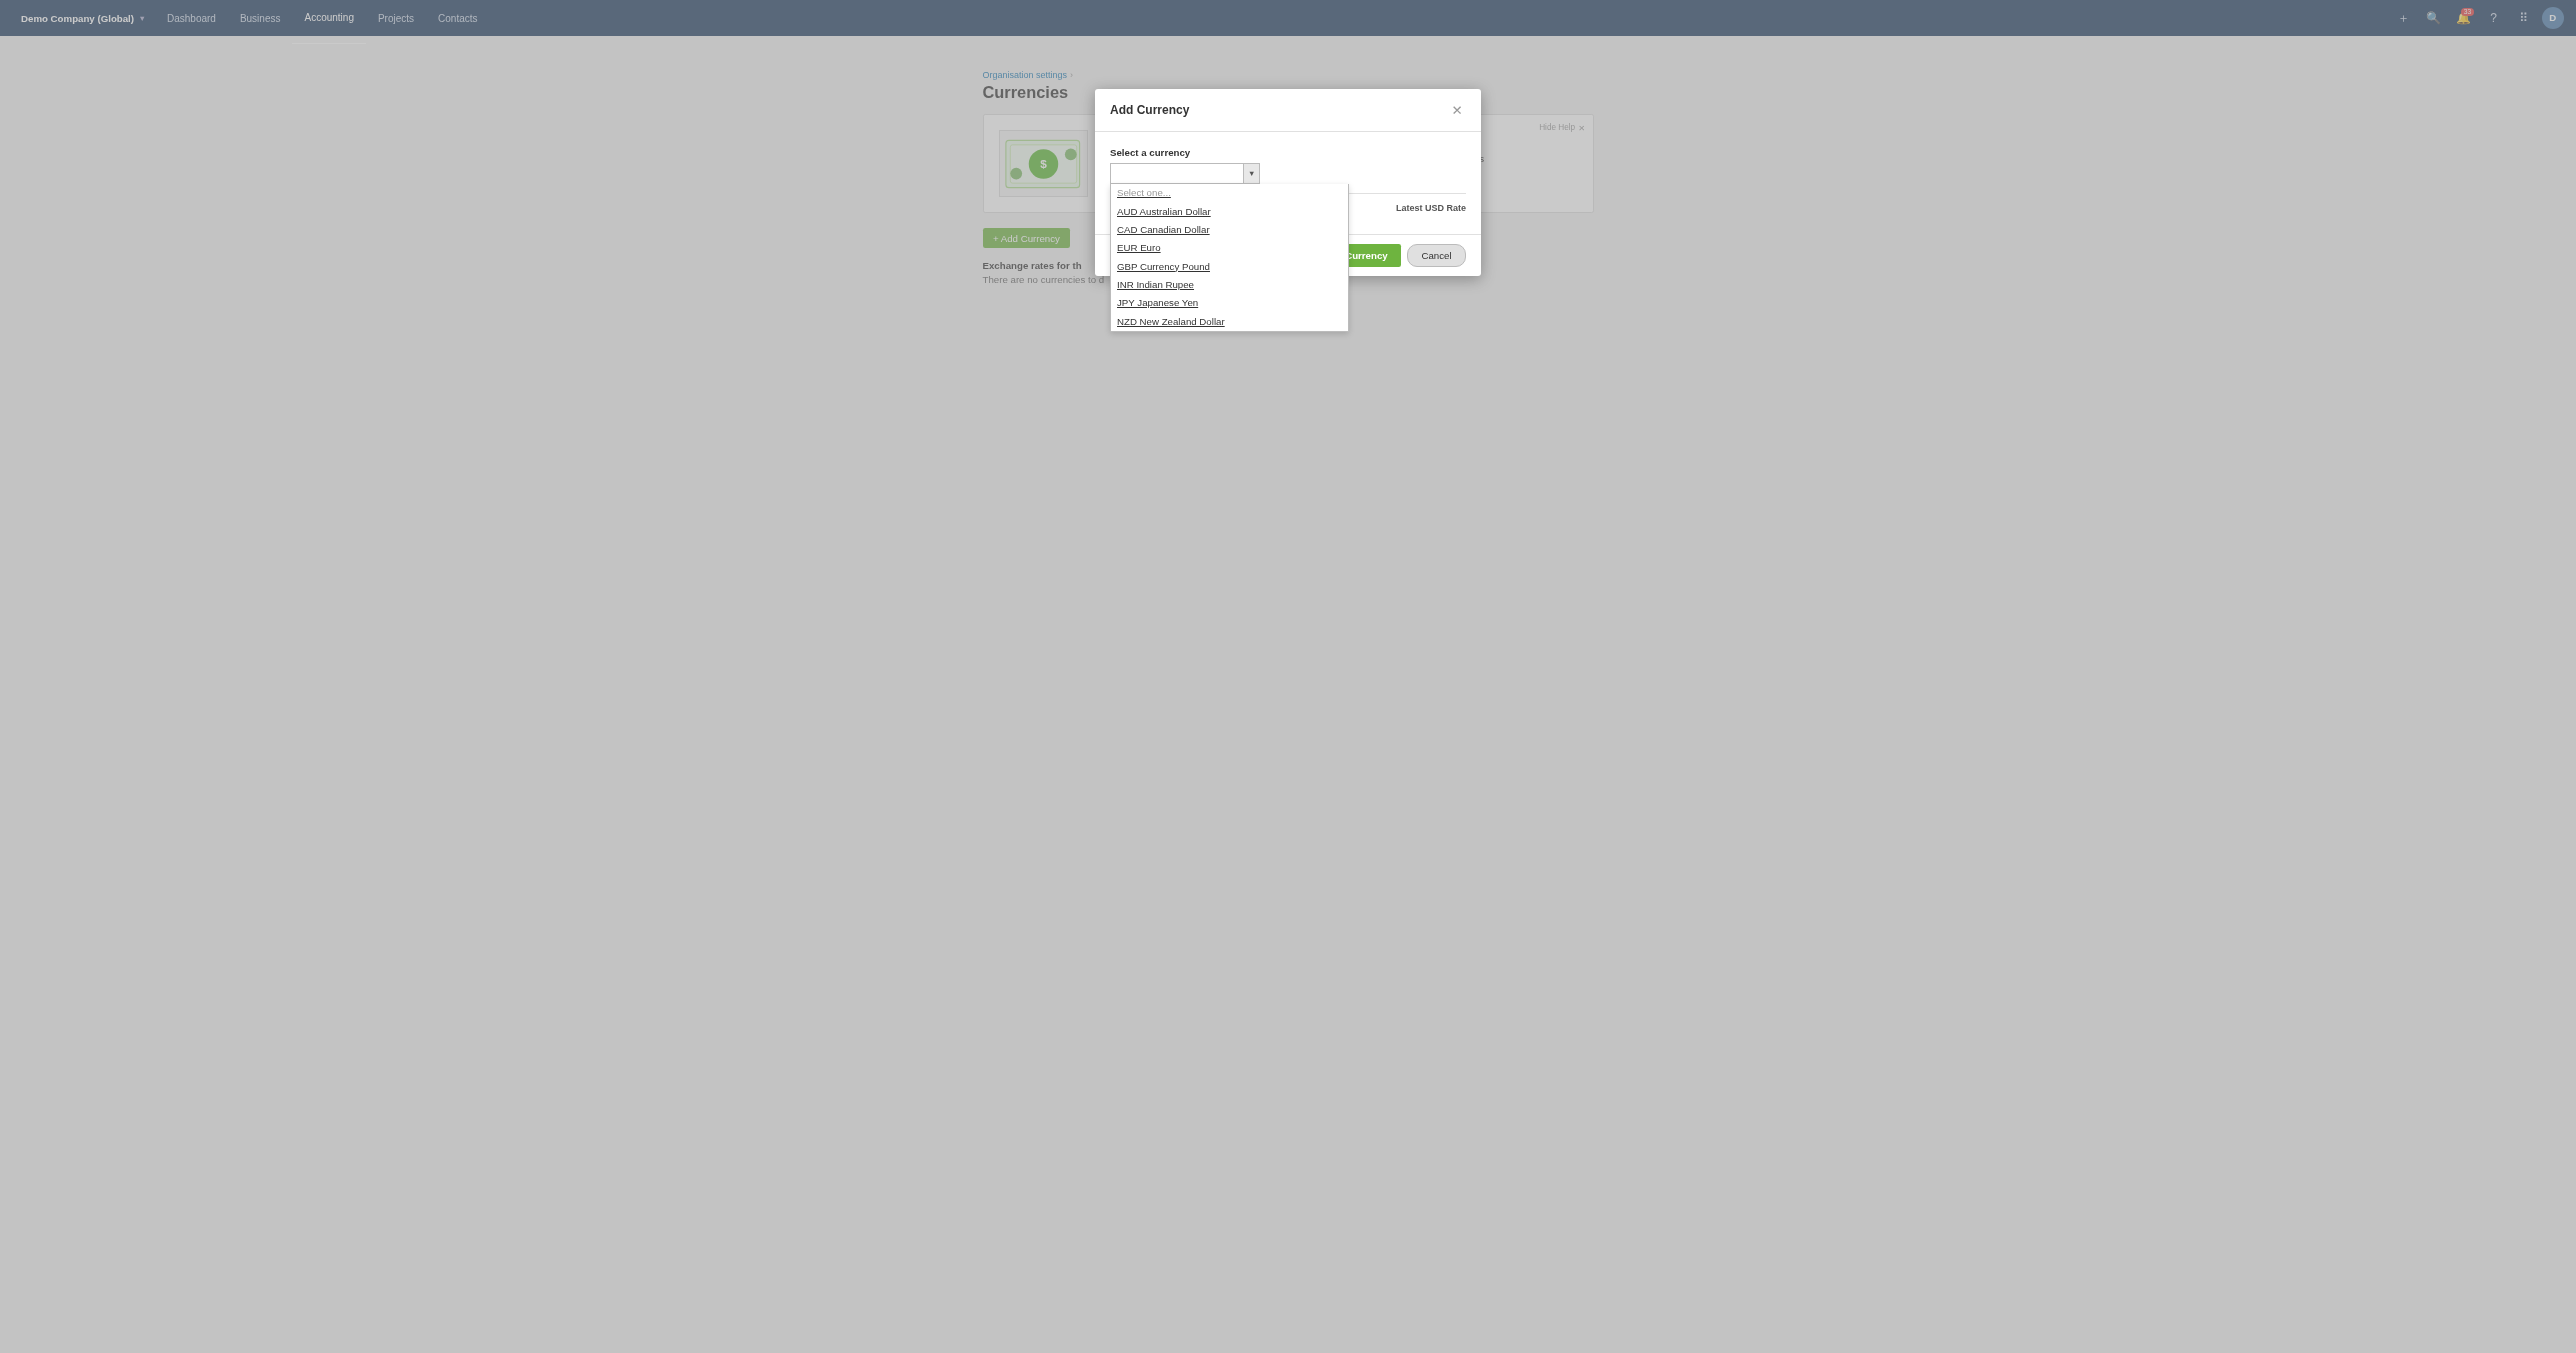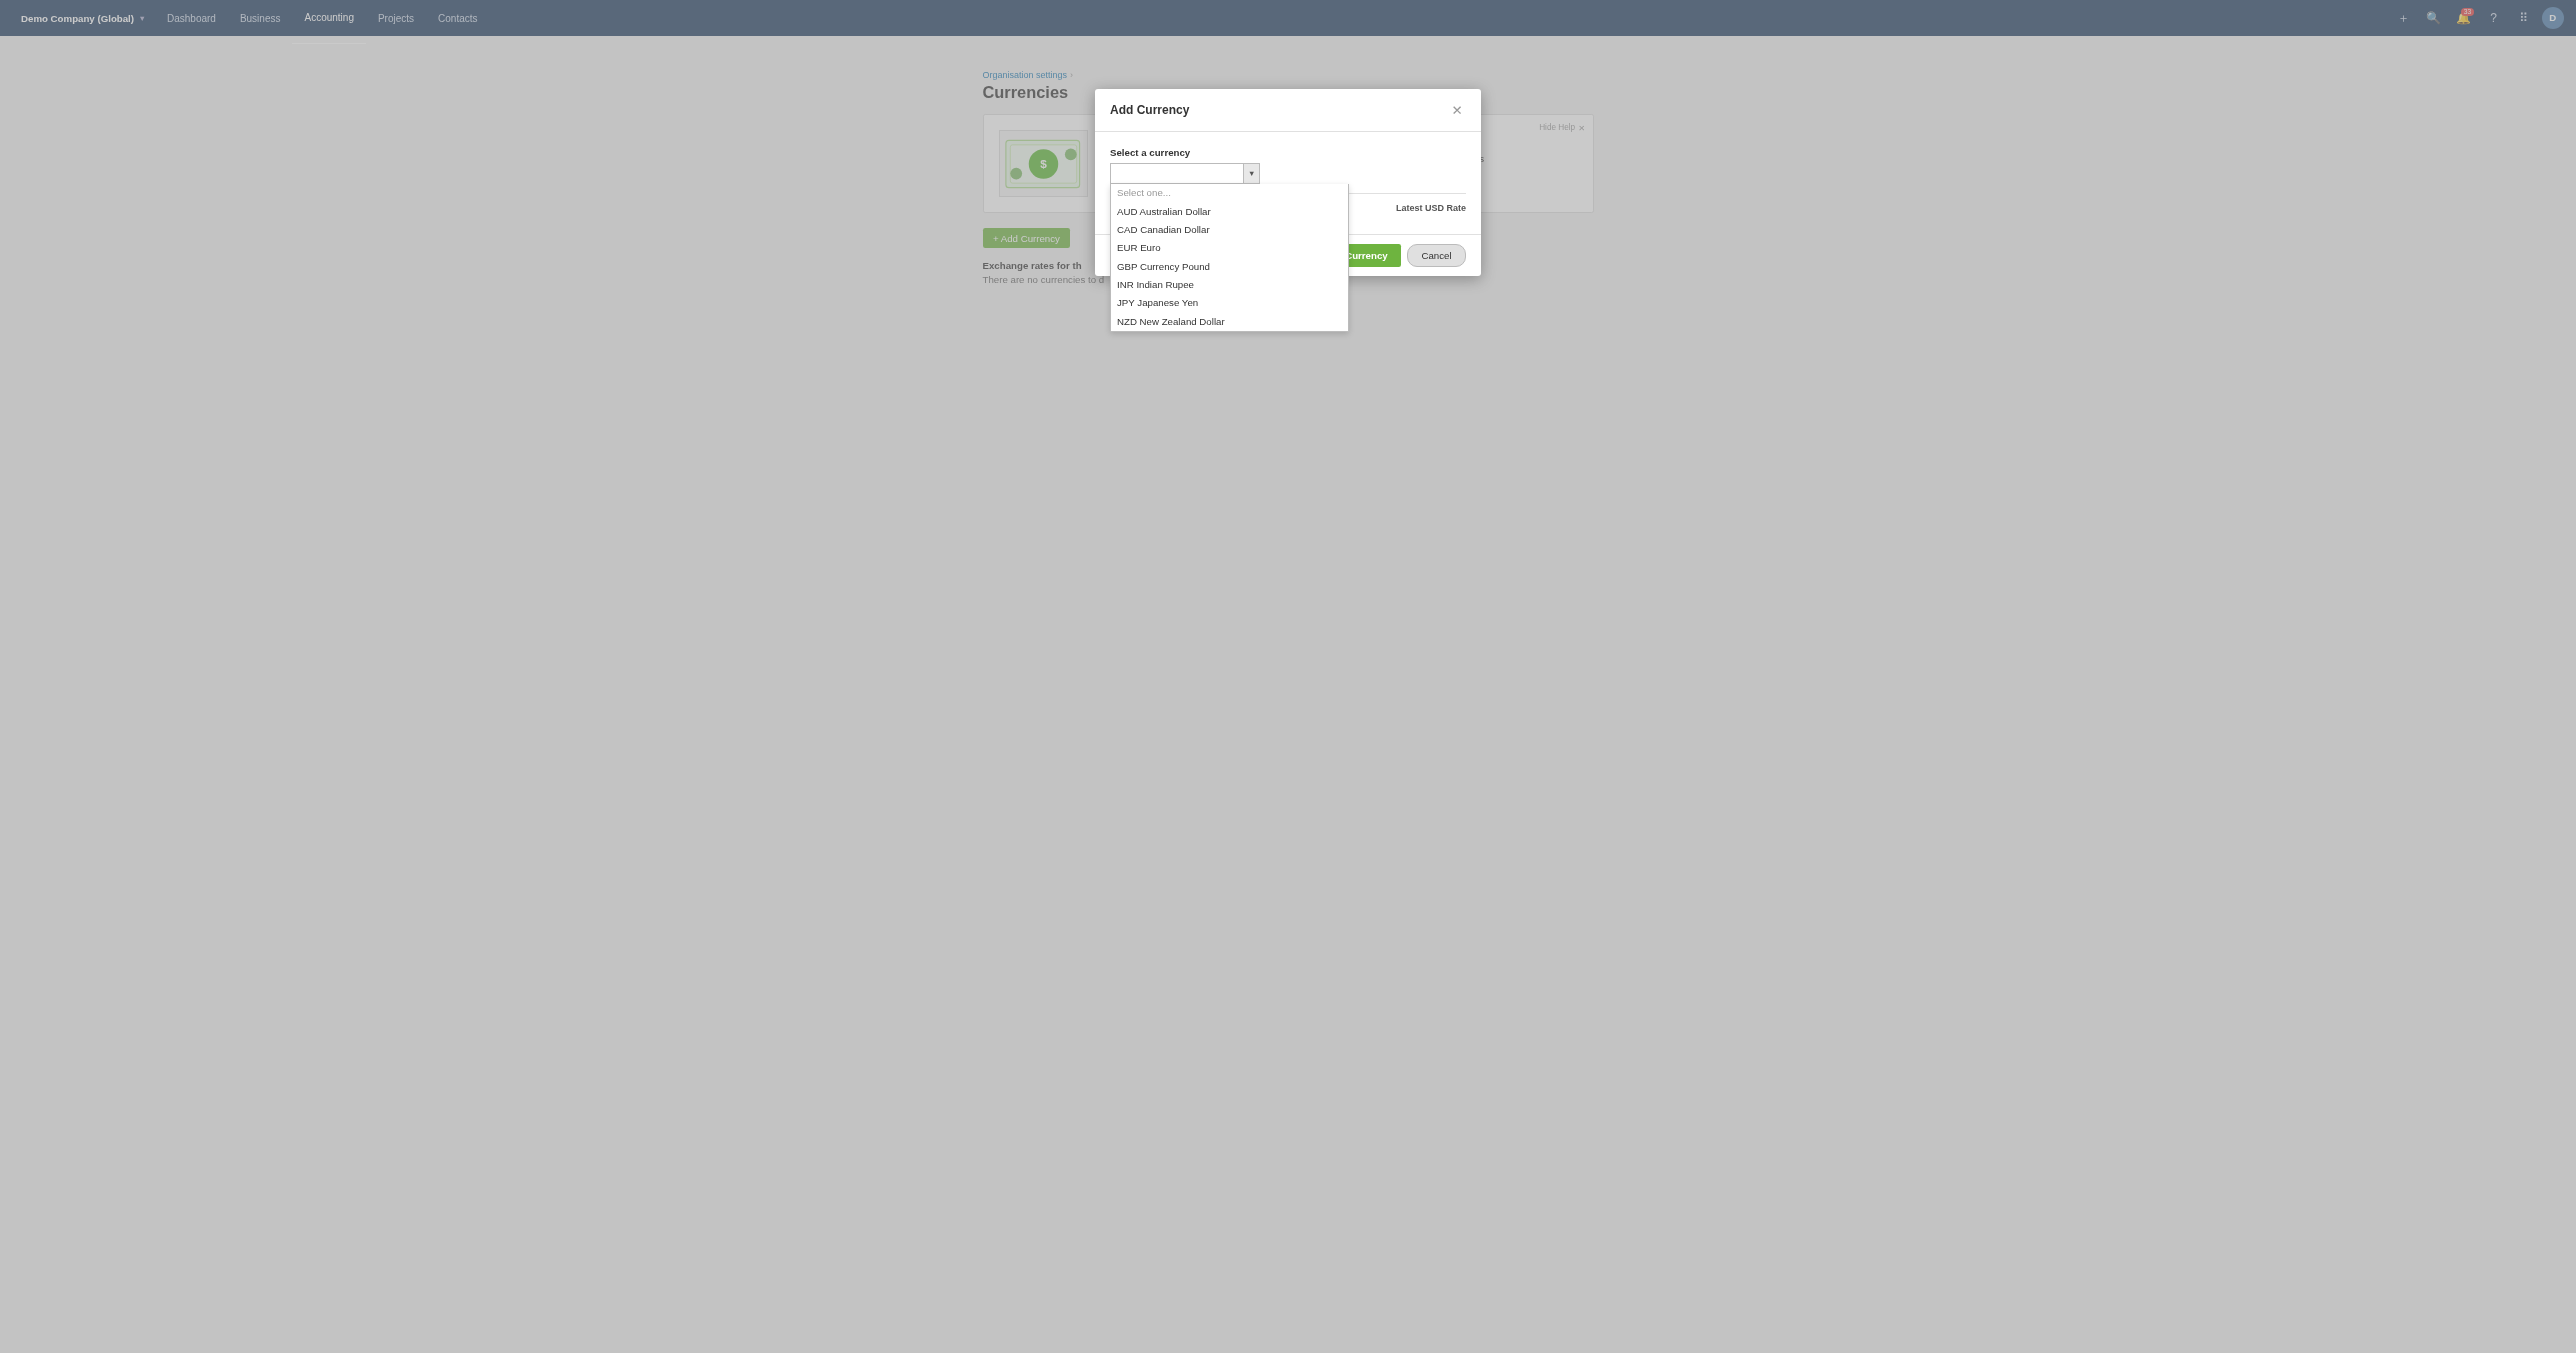--- a/index.html
+++ b/index.html
@@ -260,6 +260,7 @@
       max-height: 149px;
       overflow-y: auto;
       box-shadow: 0 1.5px 6px rgba(0,0,0,0.15);
+      text-decoration: underline;
     }
     .dropdown-item {
       padding: 3.7px 6px;

